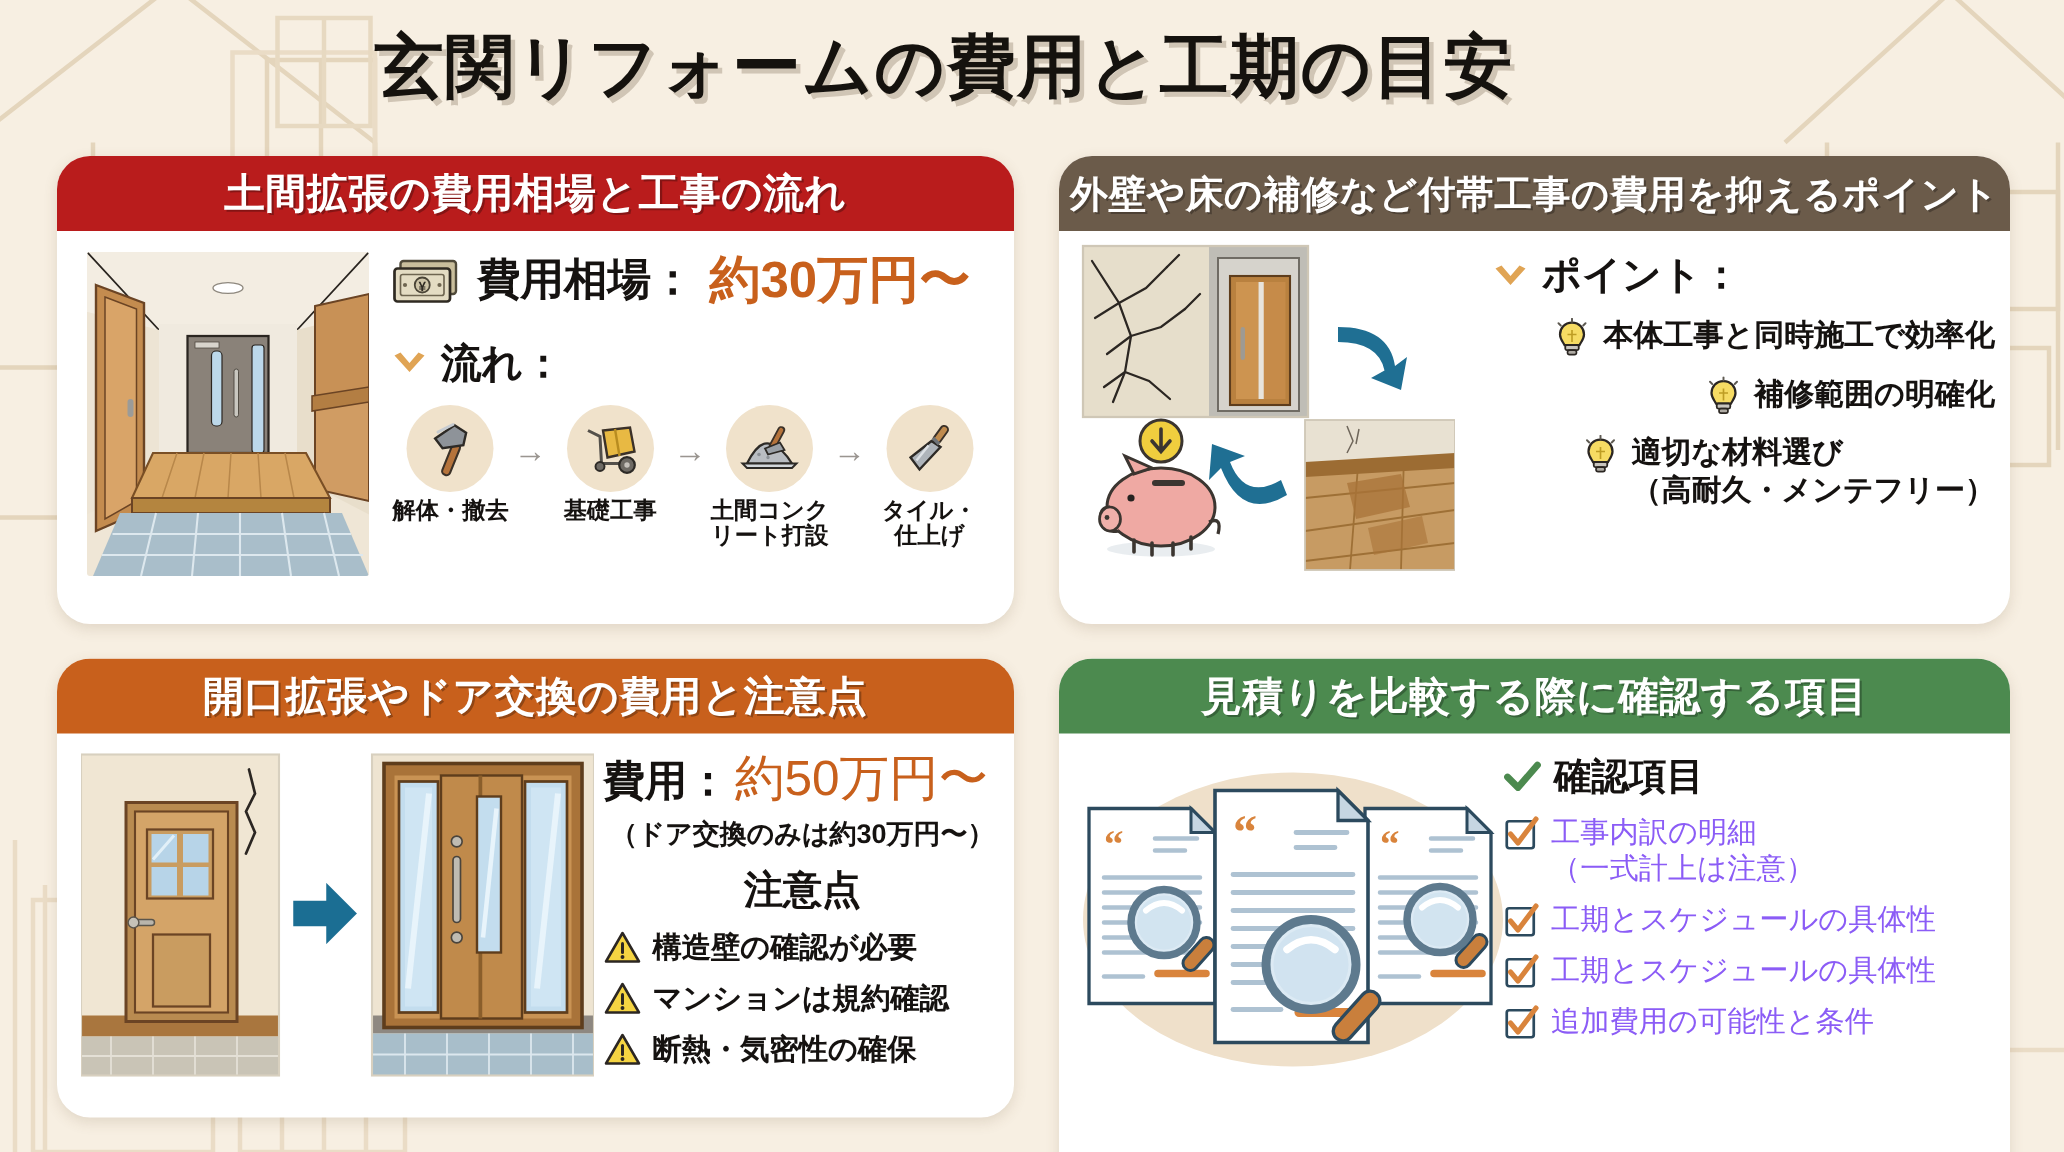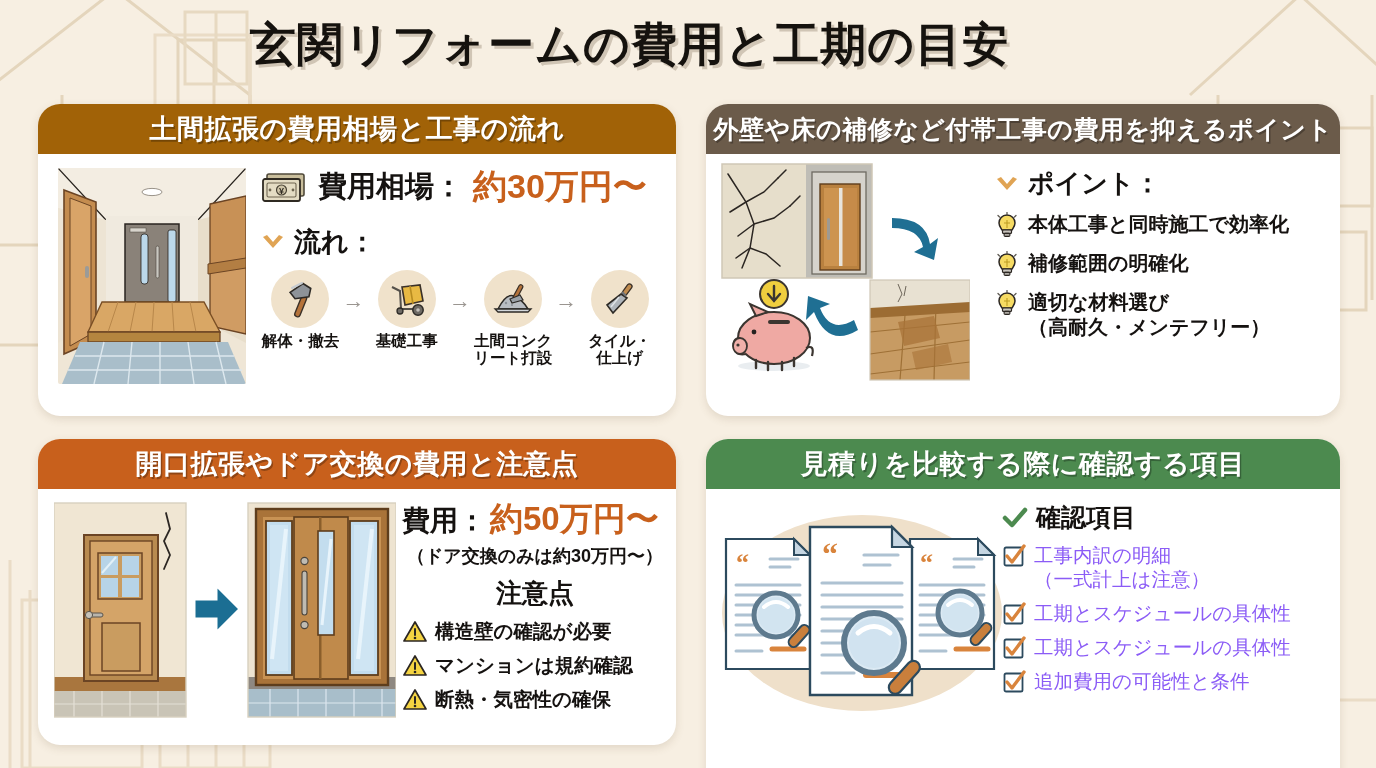--- a/index.html
+++ b/index.html
@@ -44,7 +44,7 @@
   #card-bl { left:38px;  top:439px; width:638px; height:306px;text-align:center; }
   #card-br { left:706px; top:439px; width:634px; height:380px; }
 
-  #card-tl .card-header { background:#a16207; font-size:27px; }
+  #card-tl .card-header { background:#b91c1c; font-size:27px; }
   #card-tr .card-header { background:#6B5B4A; font-size:25px; }
   #card-bl .card-header { background:#C8601C; font-size:27px; }
   #card-br .card-header { background:#4C8A4F; font-size:27px; }

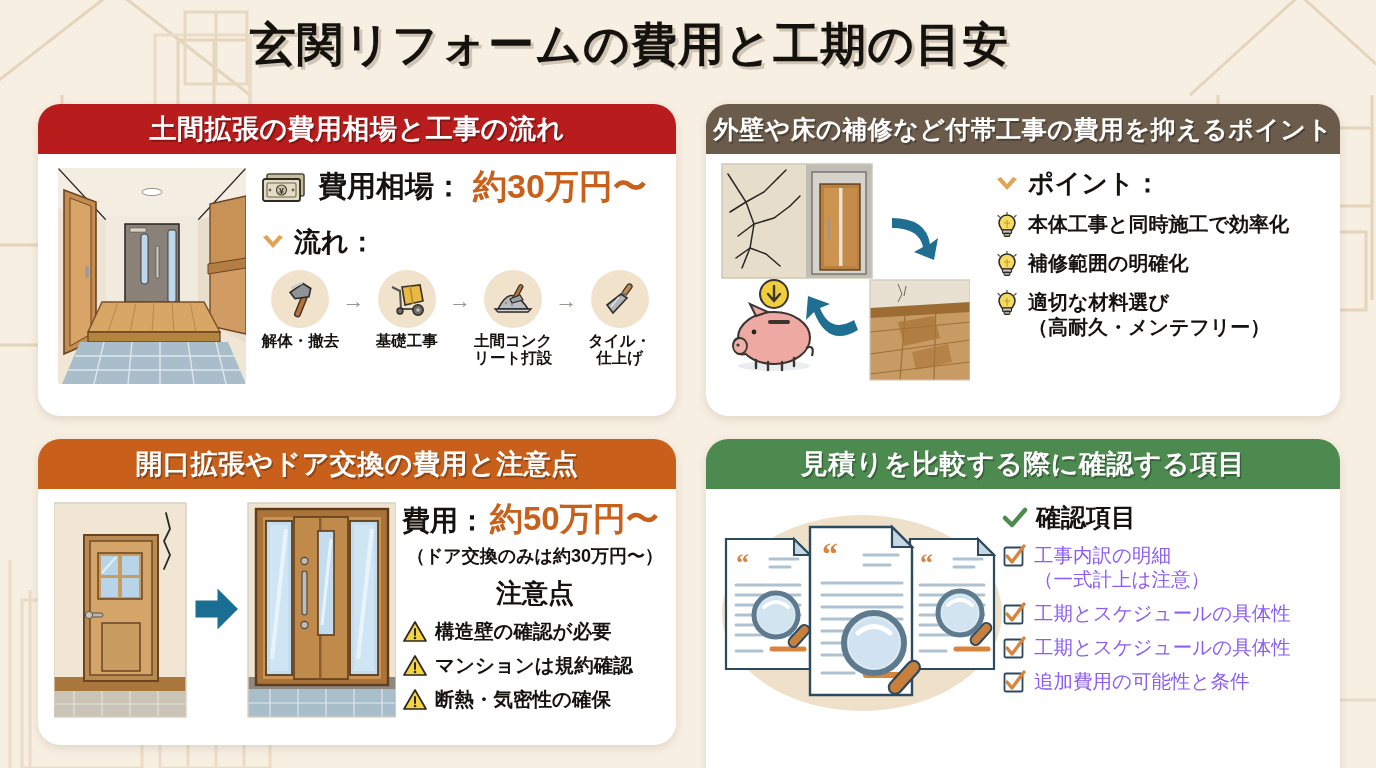--- a/index.html
+++ b/index.html
@@ -73,7 +73,7 @@
   #tr-right { position:absolute; left:288px; top:12px; width:336px; }
   .pt-head { display:flex; align-items:center; gap:8px; }
   .pt-head-txt { font-size:26px; font-weight:bold; color:#151210; }
-  .pt-item { display:flex; align-items:flex-start; gap:8px; margin-top:11px; }
+  .pt-item { display:flex; align-items:flex-start; gap:8px; margin-top:11px;justify-content:flex-end; }
   .pt-txt { font-size:20px; font-weight:bold; color:#151210; line-height:1.24; }
 
   

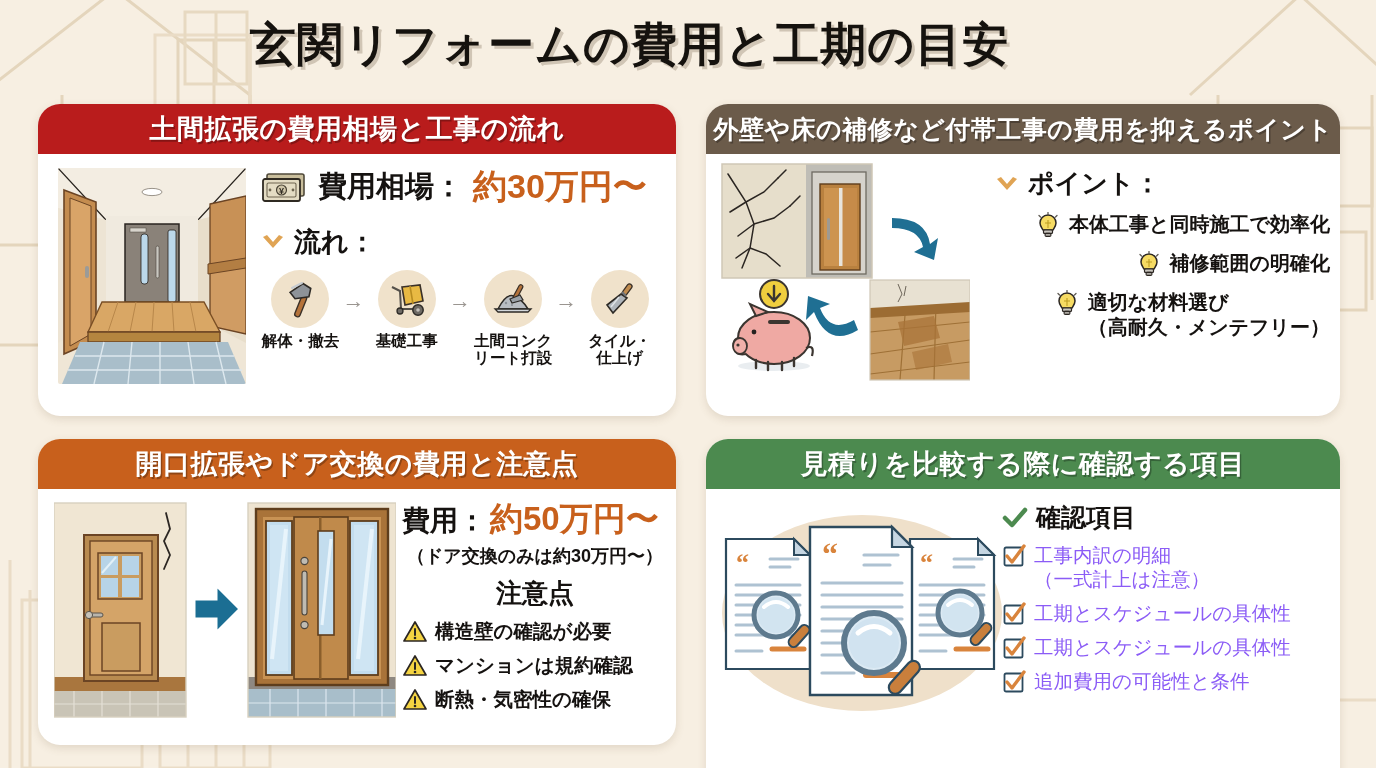--- a/index.html
+++ b/index.html
@@ -81,7 +81,7 @@
   #bl-right { position:absolute; left:364px; top:8px; width:266px; }
   .bl-cost { display:flex; align-items:baseline; gap:4px; }
   .bl-cost-l { font-size:28px; font-weight:bold; color:#151210; }
-  .bl-cost-v { font-size:33px; font-weight:bold; color:#C8601C; }
+  .bl-cost-v { font-size:33px; font-weight:normal; color:#C8601C; }
   .bl-sub { font-size:18px; font-weight:bold; color:#151210; margin-top:2px; }
   .bl-note-head { font-size:26px; font-weight:bold; color:#151210; margin-top:8px; }
   .bl-note { display:flex; align-items:center; gap:7px; margin-top:7px; }

